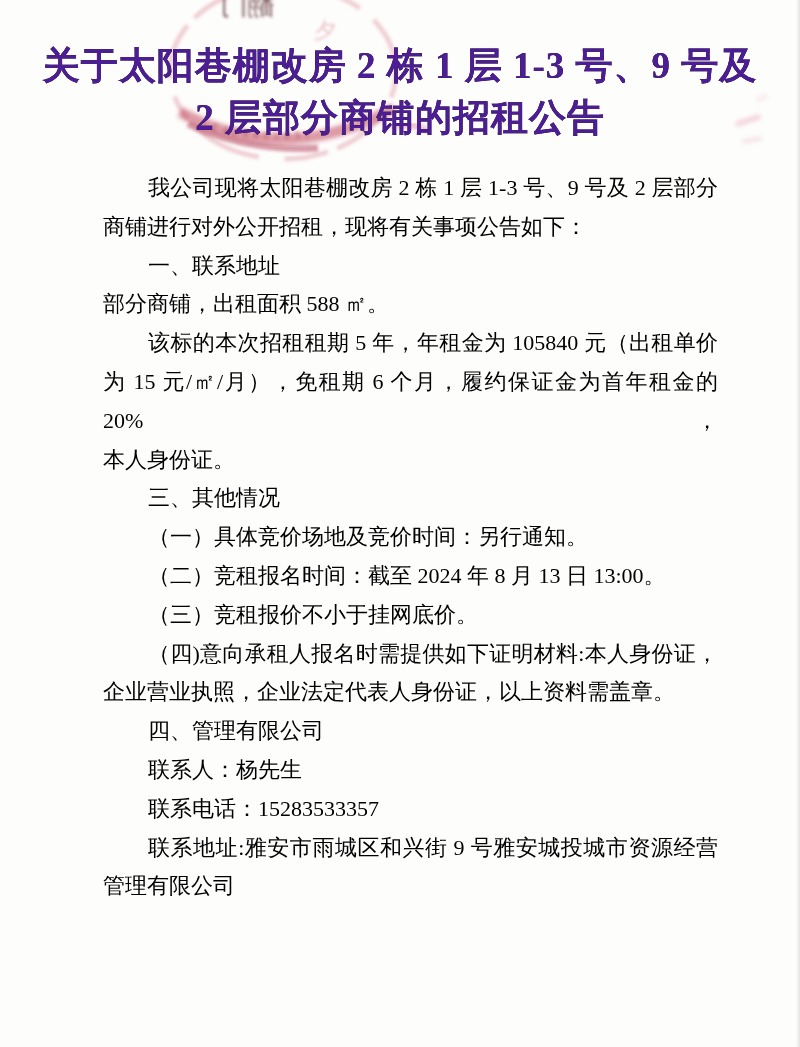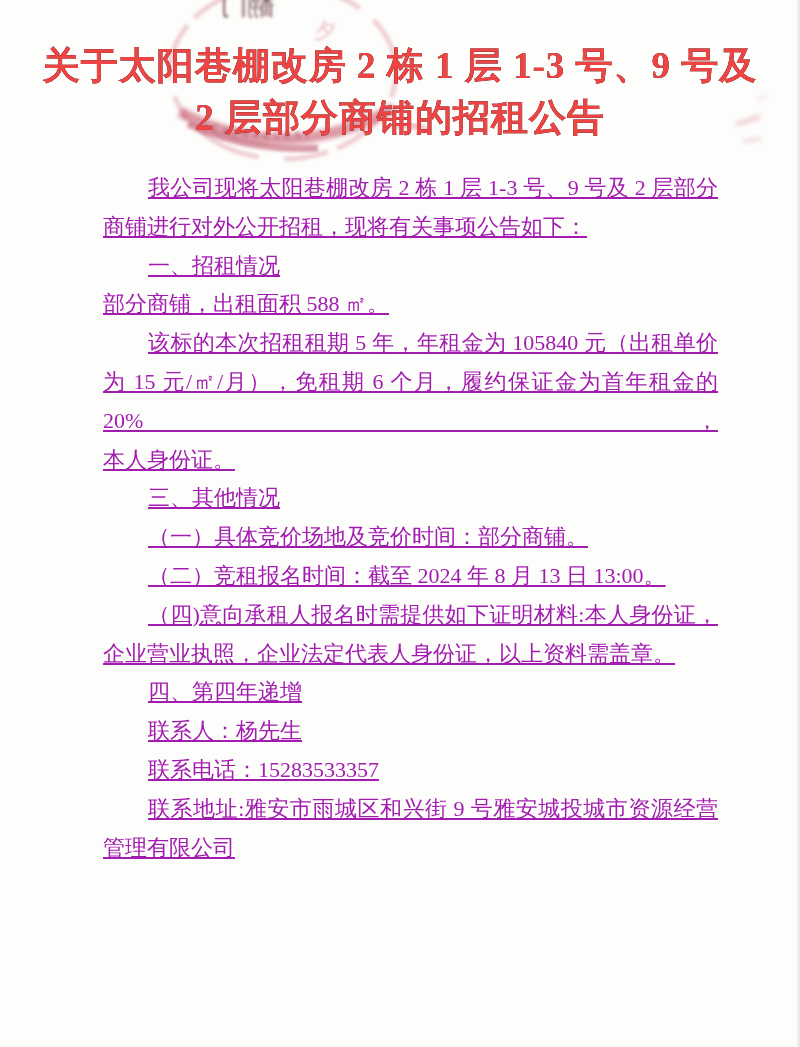--- a/index.html
+++ b/index.html
@@ -24,7 +24,7 @@
     text-align: center; z-index: 2;
   }
   .title-line {
-    font-size: 37px; font-weight: 700; color: #ef4444;
+    font-size: 37px; font-weight: 700; color: #4c1d95;
     line-height: 52px; letter-spacing: 1px;
     text-shadow: 0 0 0.6px #000;
   }

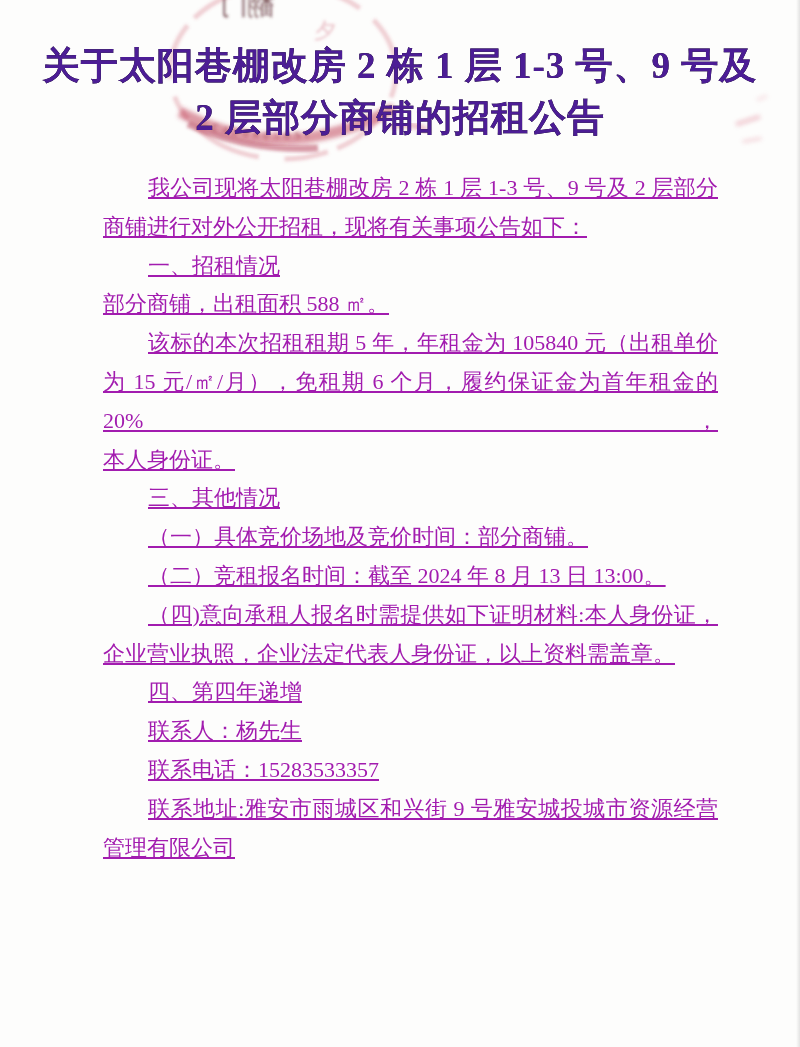--- a/index.html
+++ b/index.html
@@ -32,9 +32,8 @@
     position: absolute; top: 169px; left: 103px; width: 615px; z-index: 2;
   }
   .line {
-    font-size: 22px; color: #a21caf; line-height: 38.8px;
+    font-size: 22px; color: #000000; line-height: 38.8px;
     white-space: nowrap;
-    text-decoration: underline;
   }
   .line.indent { padding-left: 45px; }
   .line.full { white-space: normal; text-align: justify; text-align-last: justify; }

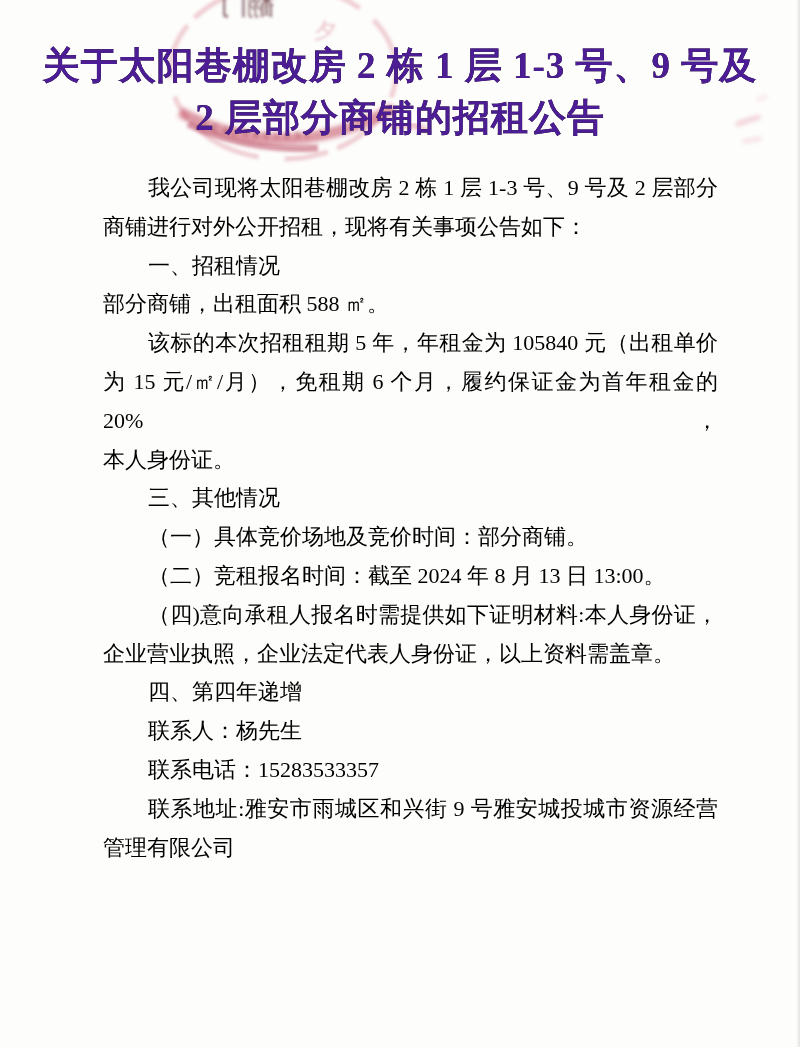--- a/index.html
+++ b/index.html
@@ -90,7 +90,7 @@
   <div class="body-block">
       <div class="line indent full">我公司现将太阳巷棚改房 2 栋 1 层 1-3 号、9 号及 2 层部分</div>
       <div class="line">商铺进行对外公开招租，现将有关事项公告如下：</div>
-      <div class="line indent">一、招租情况</div>
+      <div class="line indent">一、联系地址</div>
       <div class="line">部分商铺，出租面积 588 ㎡。</div>
       <div class="line indent full">该标的本次招租租期 5 年，年租金为 105840 元（出租单价</div>
       <div class="line full">为 15 元/㎡/月），免租期 6 个月，履约保证金为首年租金的 20%，</div>

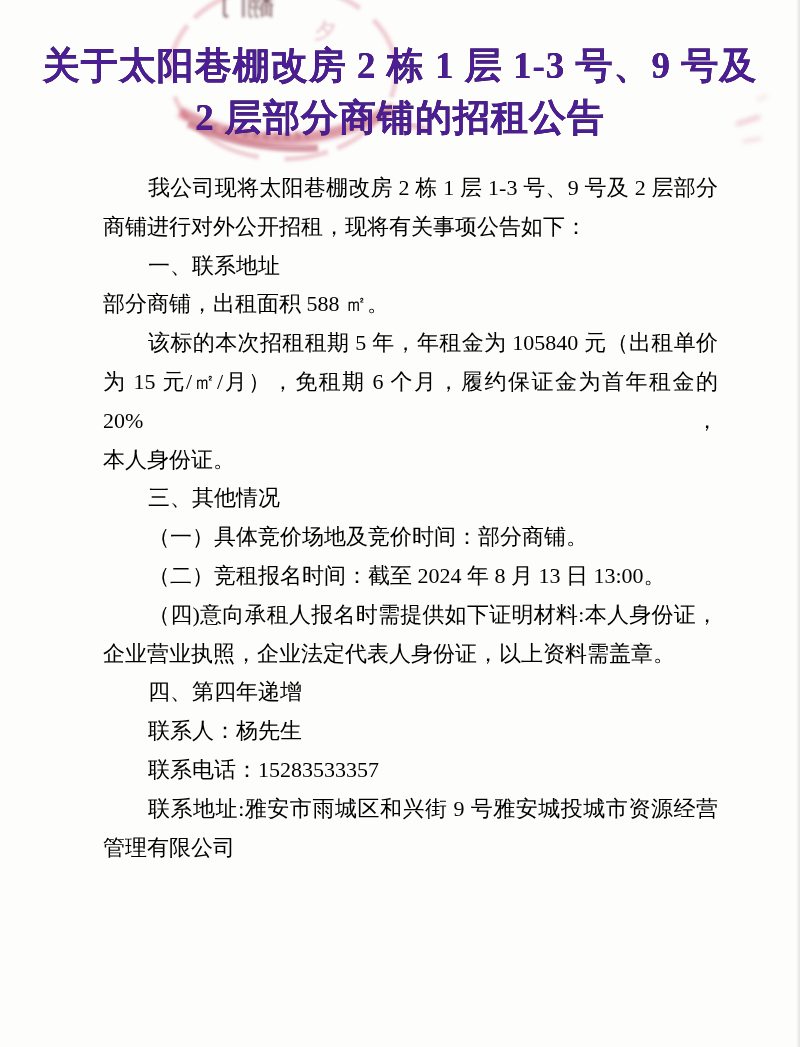--- a/index.html
+++ b/index.html
@@ -96,7 +96,7 @@
       <div class="line full">为 15 元/㎡/月），免租期 6 个月，履约保证金为首年租金的 20%，</div>
       <div class="line">本人身份证。</div>
       <div class="line indent">三、其他情况</div>
-      <div class="line indent">（一）具体竞价场地及竞价时间：部分商铺。</div>
+      <div class="line indent">（一）具体竞价场地及竞价时间：另行通知。</div>
       <div class="line indent">（二）竞租报名时间：截至 2024 年 8 月 13 日 13:00。</div>
       <div class="line indent full">（四)意向承租人报名时需提供如下证明材料:本人身份证，</div>
       <div class="line">企业营业执照，企业法定代表人身份证，以上资料需盖章。</div>

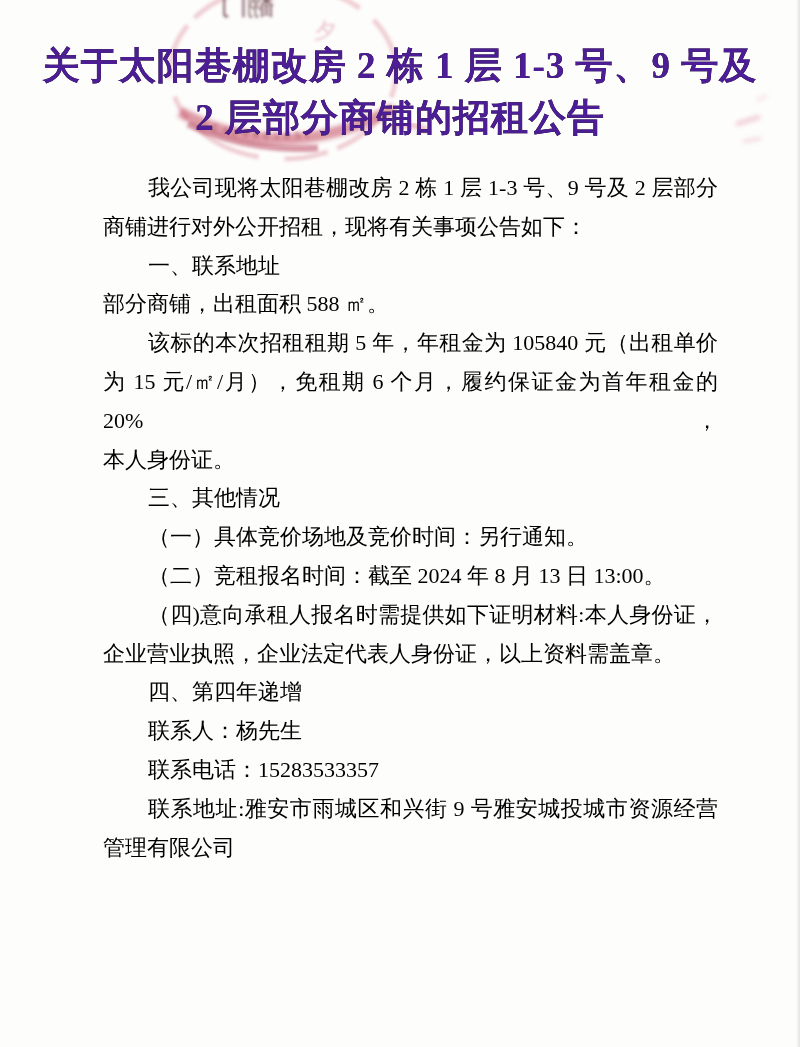--- a/index.html
+++ b/index.html
@@ -98,6 +98,7 @@
       <div class="line indent">三、其他情况</div>
       <div class="line indent">（一）具体竞价场地及竞价时间：另行通知。</div>
       <div class="line indent">（二）竞租报名时间：截至 2024 年 8 月 13 日 13:00。</div>
+      <div class="line indent">（三）竞租报价不小于挂网底价。</div>
       <div class="line indent full">（四)意向承租人报名时需提供如下证明材料:本人身份证，</div>
       <div class="line">企业营业执照，企业法定代表人身份证，以上资料需盖章。</div>
       <div class="line indent">四、第四年递增</div>

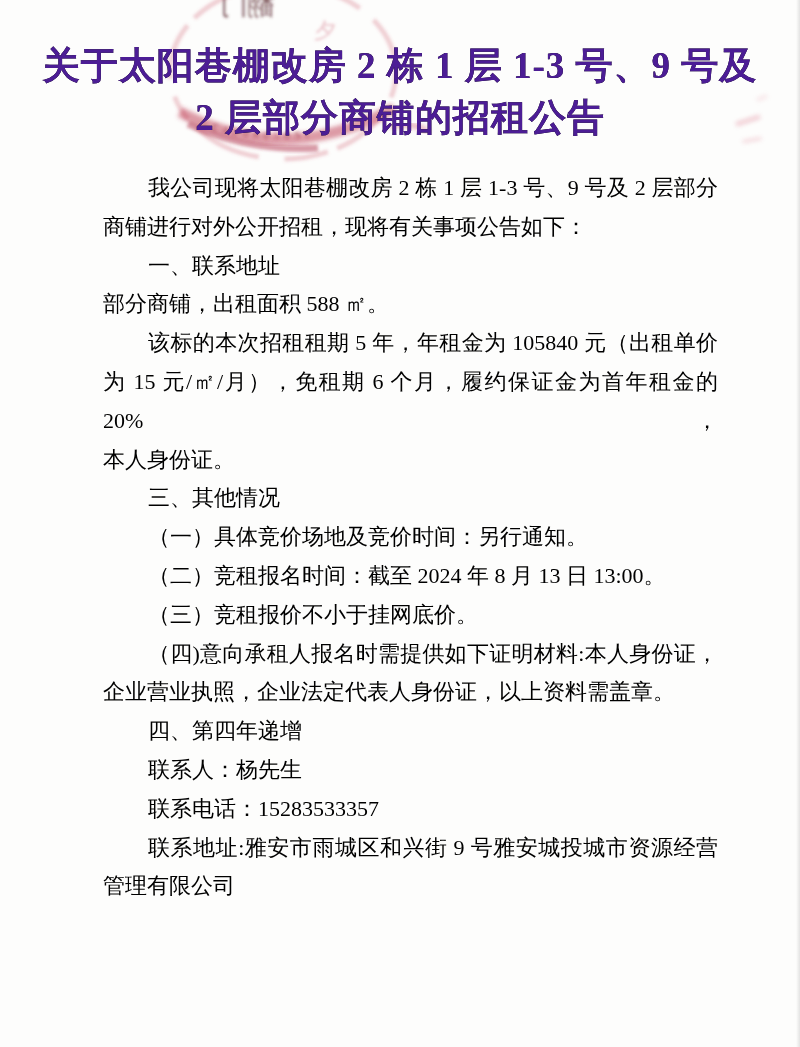--- a/index.html
+++ b/index.html
@@ -101,7 +101,7 @@
       <div class="line indent">（三）竞租报价不小于挂网底价。</div>
       <div class="line indent full">（四)意向承租人报名时需提供如下证明材料:本人身份证，</div>
       <div class="line">企业营业执照，企业法定代表人身份证，以上资料需盖章。</div>
-      <div class="line indent">四、第四年递增</div>
+      <div class="line indent">四、管理有限公司</div>
       <div class="line indent">联系人：杨先生</div>
       <div class="line indent">联系电话：15283533357</div>
       <div class="line indent full">联系地址:雅安市雨城区和兴街 9 号雅安城投城市资源经营</div>

